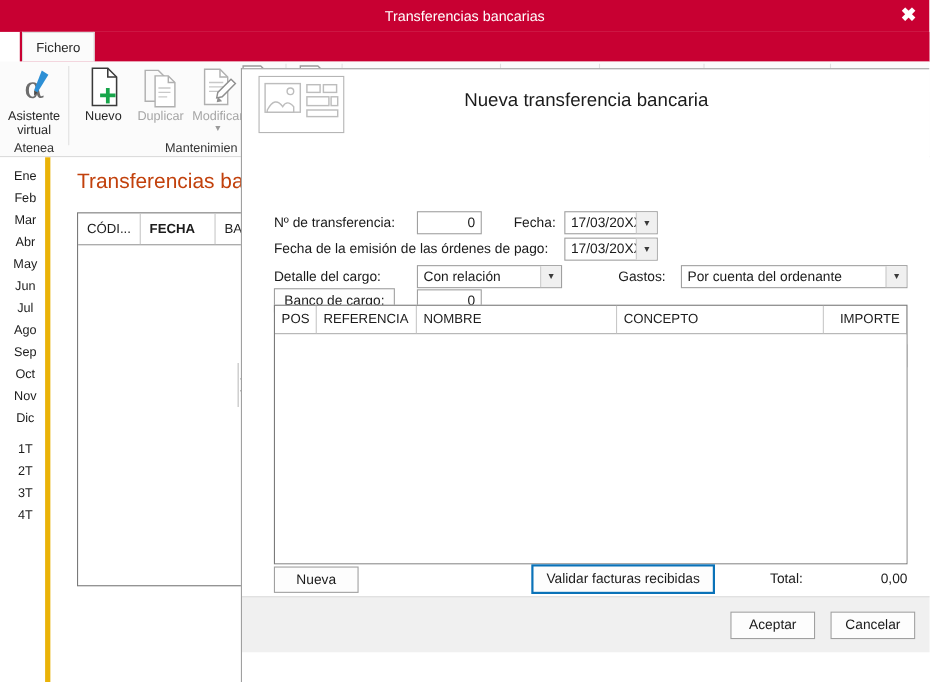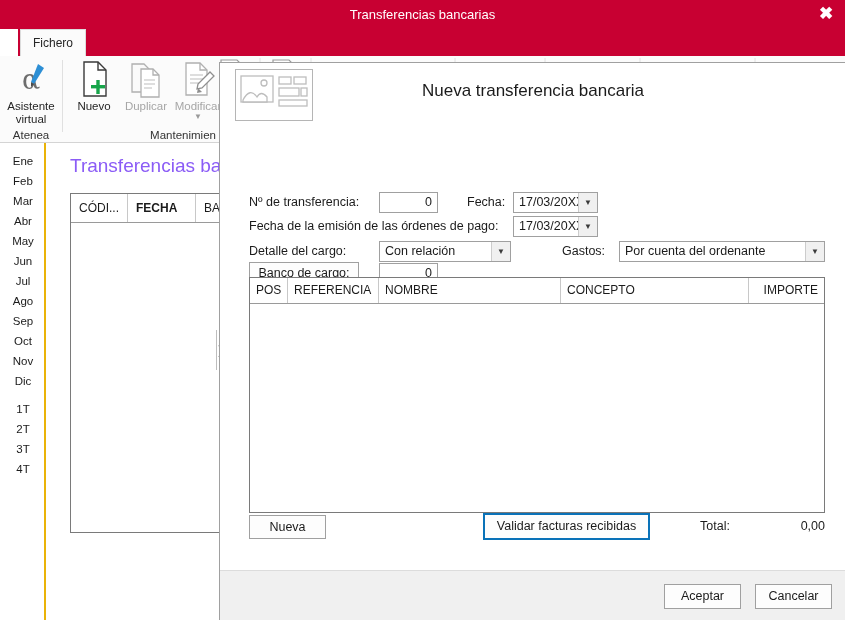--- a/index.html
+++ b/index.html
@@ -82,7 +82,7 @@
   .periodbar {
     position: absolute; left: 0; top: 143px; width: 46px; height: 477px;
     background: #ffffff;
-    border-right: 2px solid #eab308;
+    border-right: 5px solid #eab308;
     box-sizing: border-box;
   }
   .period-item {

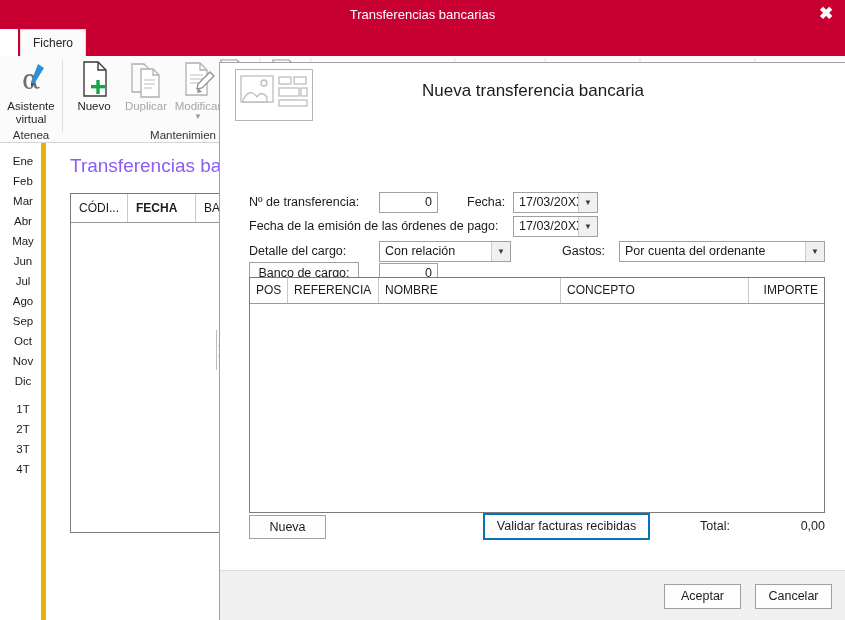--- a/index.html
+++ b/index.html
@@ -98,7 +98,7 @@
   }
   .content-title {
     position: absolute; left: 24px; top: 12px;
-    font-size: 19px; color: #8b5cf6;
+    font-size: 19px; color: #c2410c;
   }
   .list-frame {
     position: absolute; left: 24px; top: 50px;

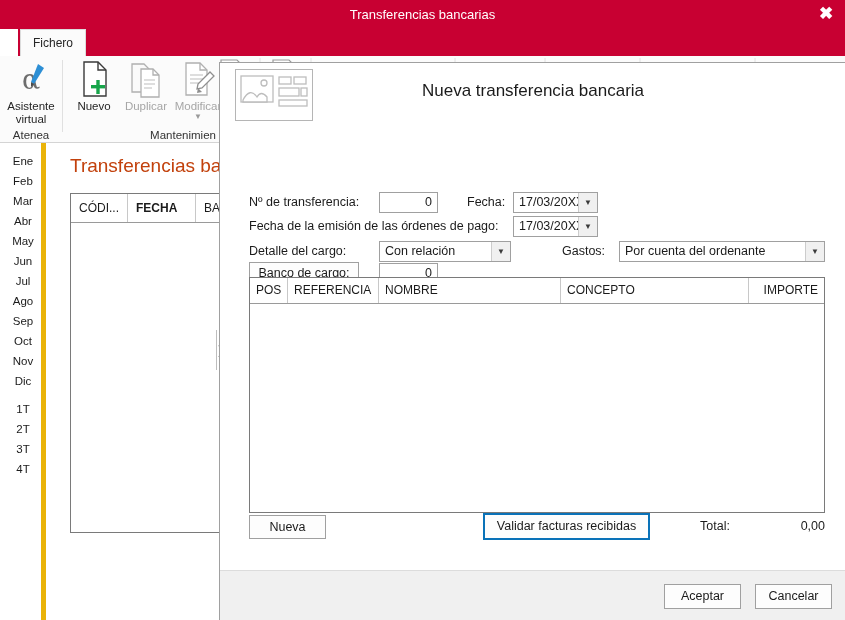--- a/index.html
+++ b/index.html
@@ -200,7 +200,7 @@
   .dg-cell.last { border-right: none; text-align: right; }
 
   .dlg-footer {
-    position: absolute; left: 0; top: 507px; width: 626px; height: 51px;
+    position: absolute; left: 0; top: 479px; width: 626px; height: 51px;
     background: #f0f0f0; border-top: 1px solid #dcdcdc;
     box-sizing: border-box;
   }

